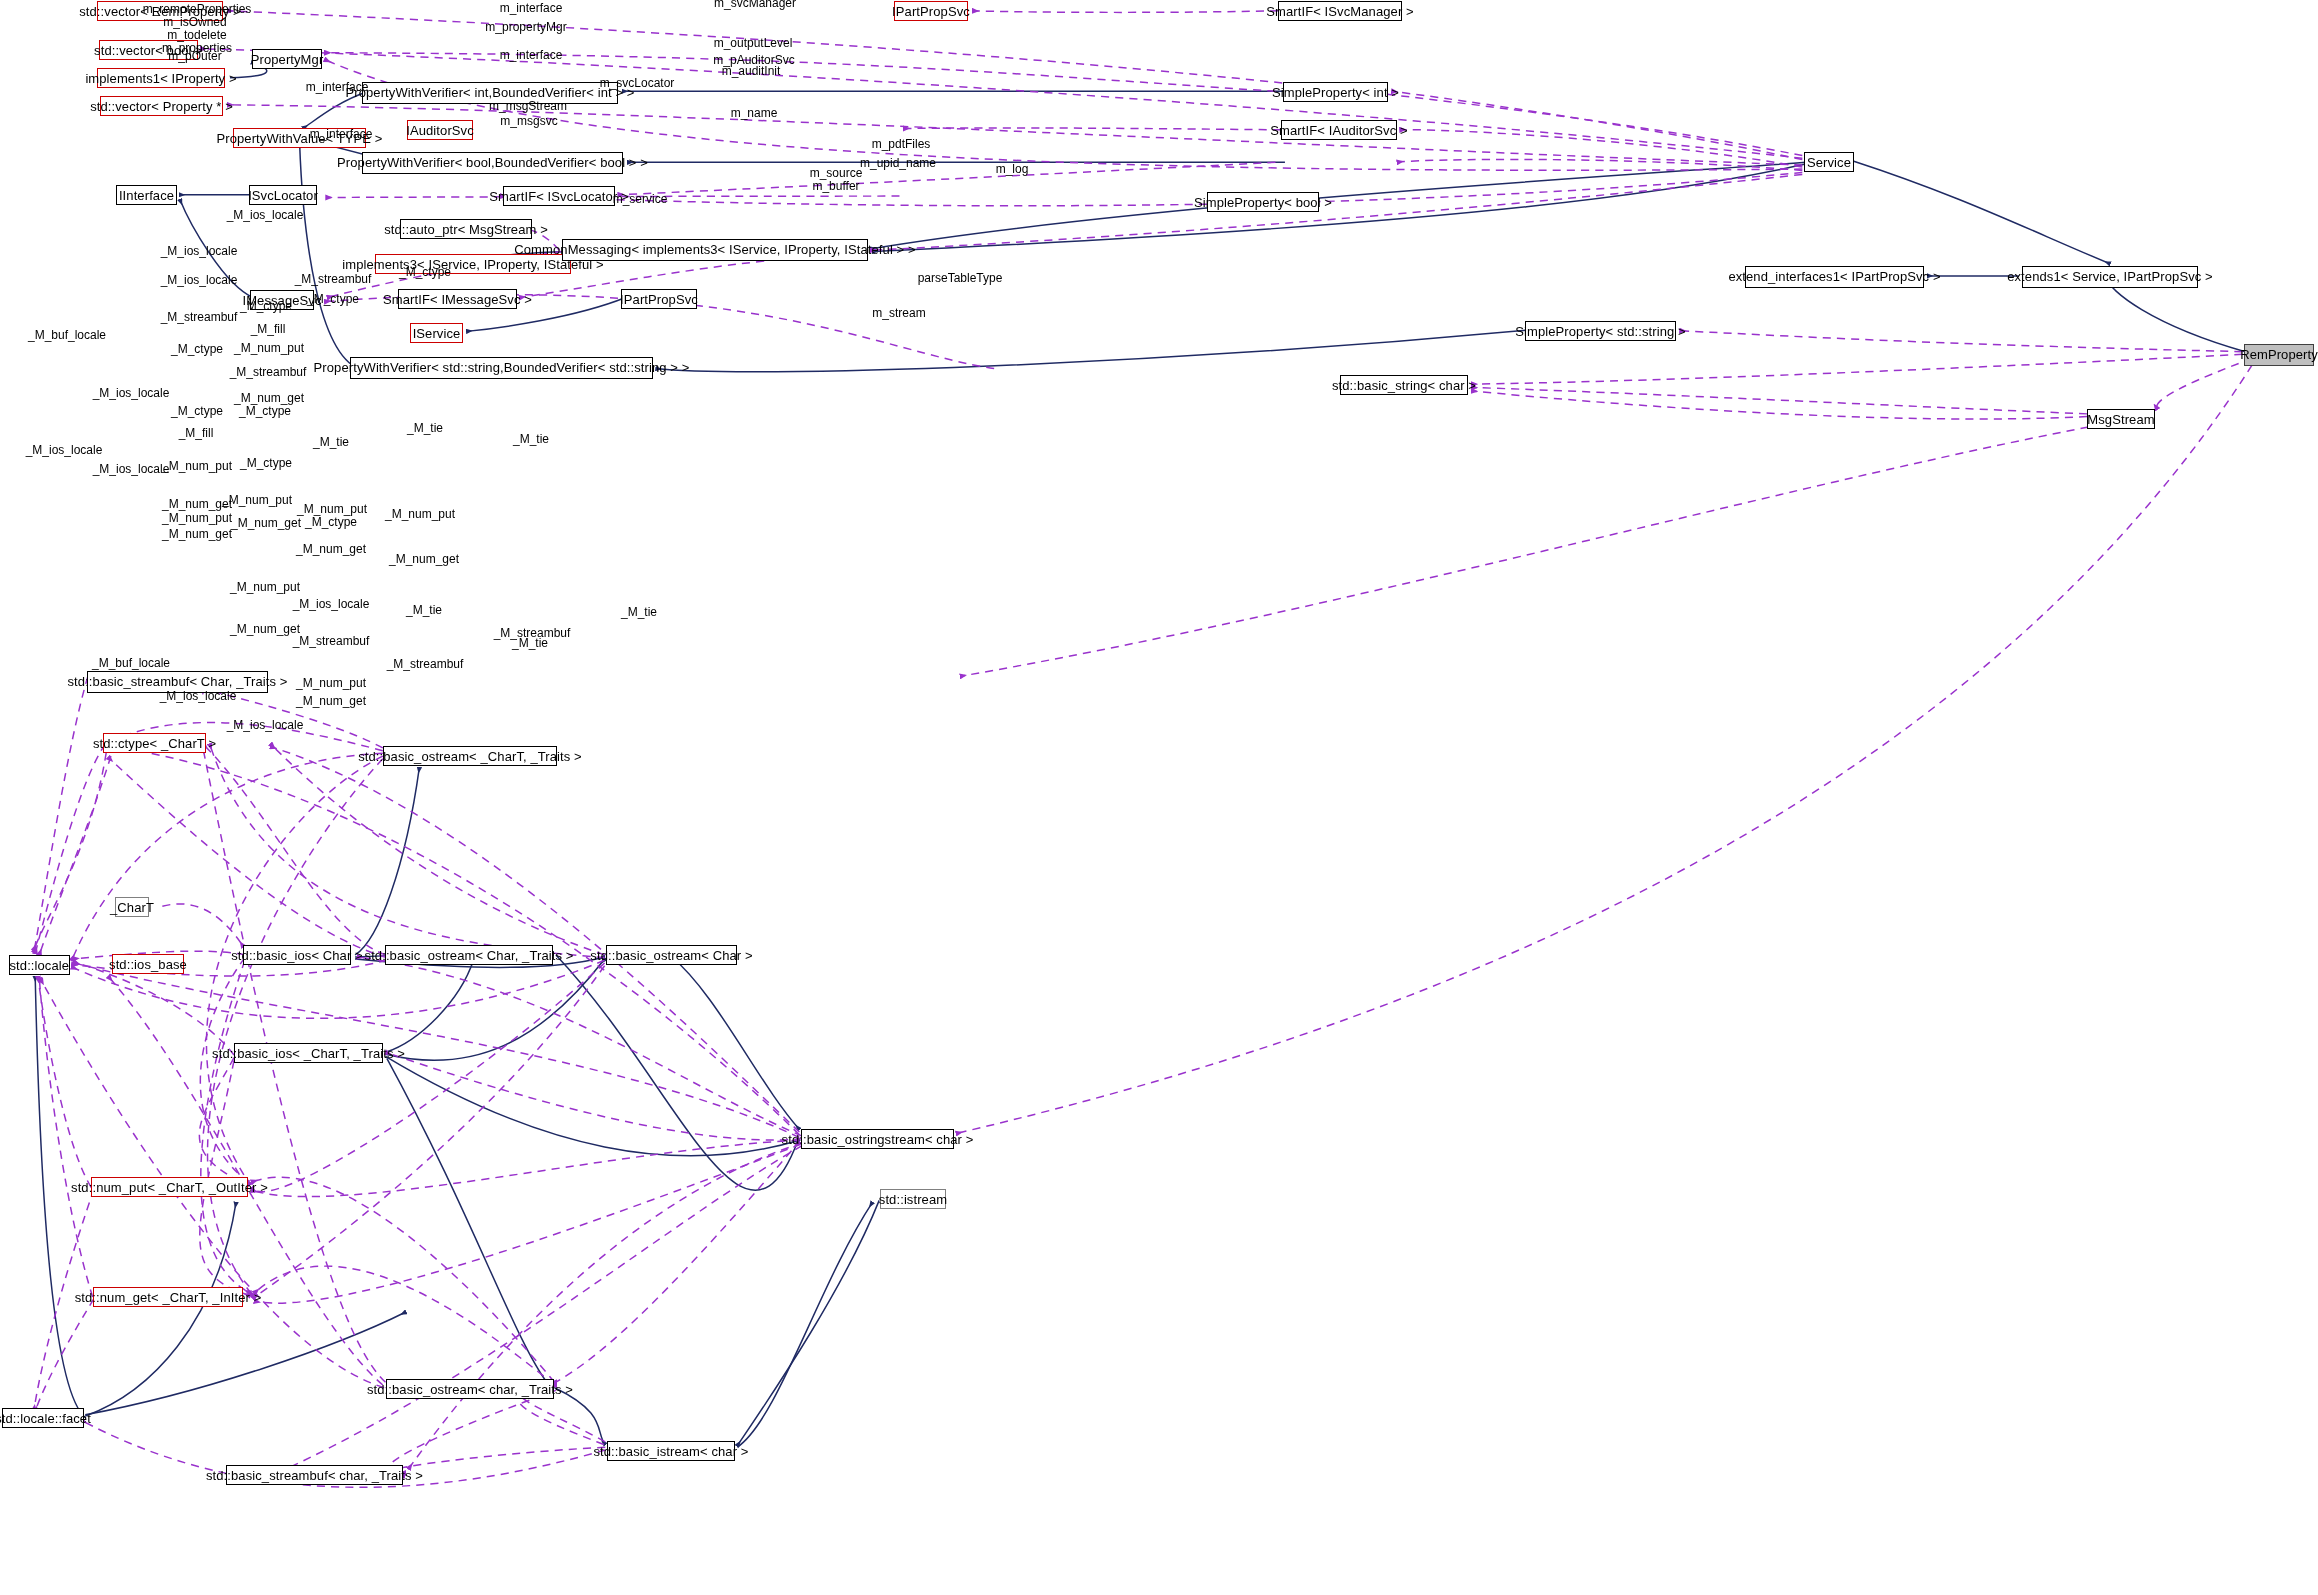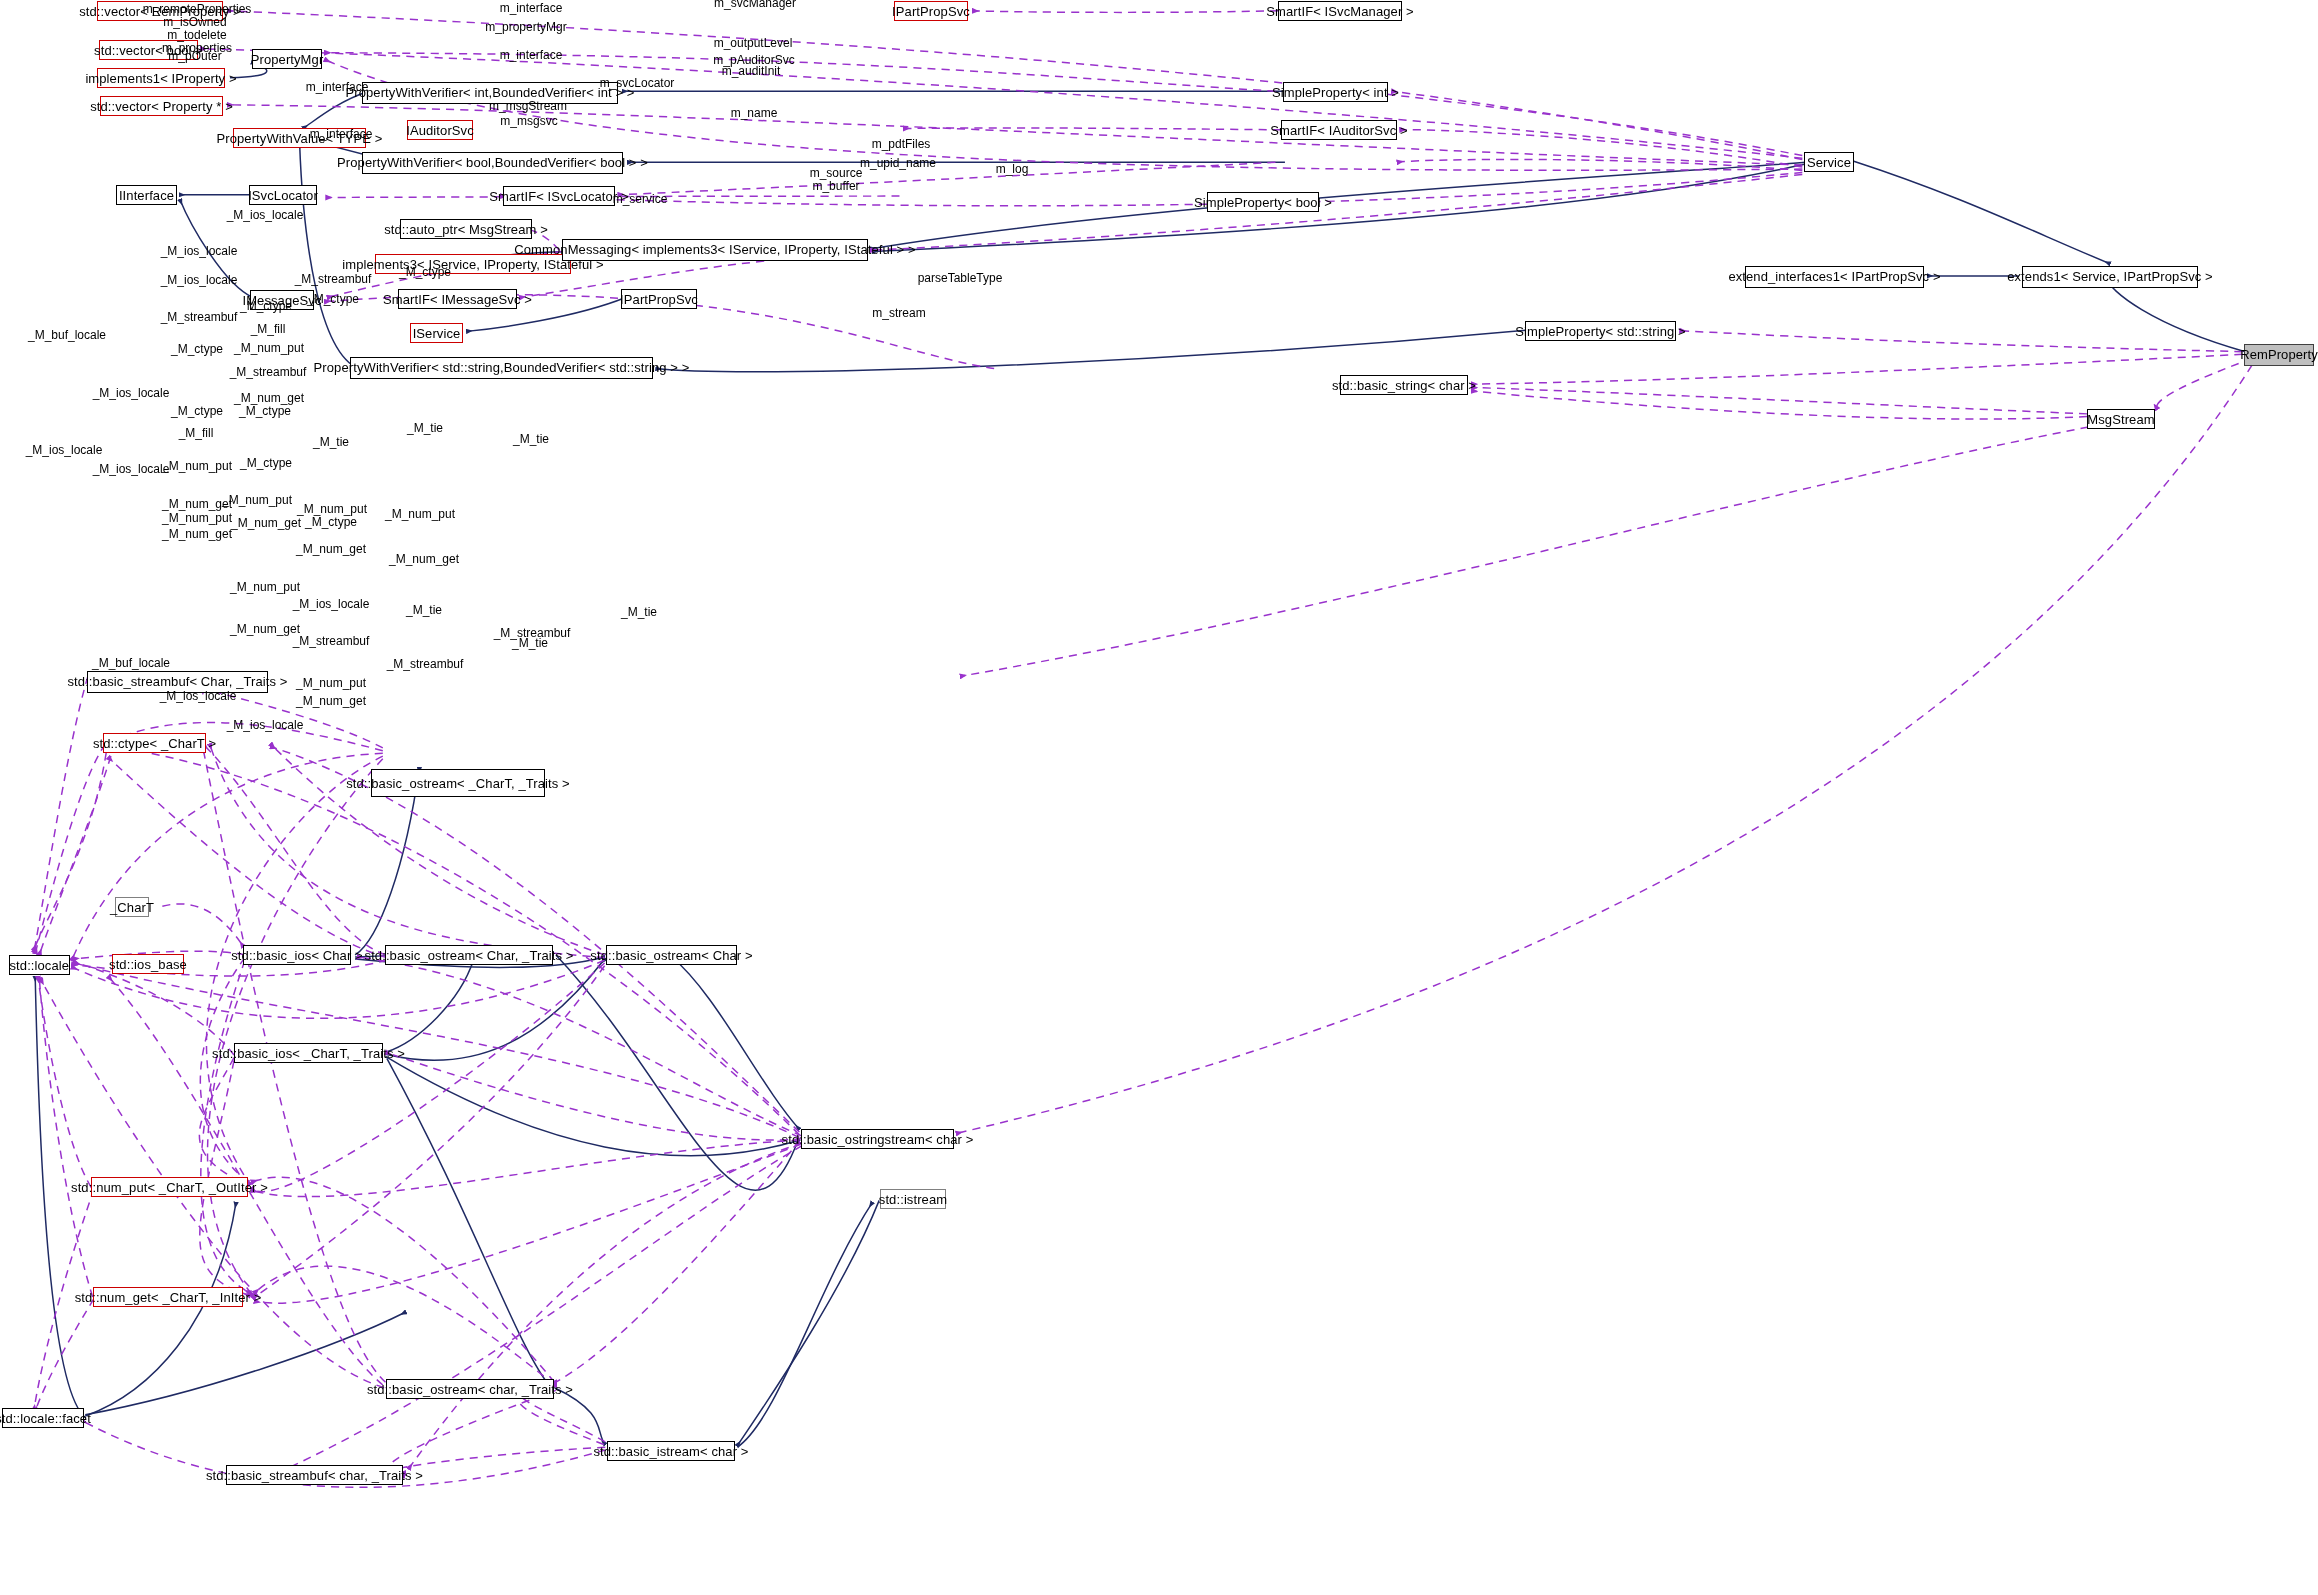--- a/index.html
+++ b/index.html
@@ -215,7 +215,7 @@
     <div class="node" style="left: 2px; top: 1408px; width: 82px; height: 20px;">std::locale::facet</div>
     <div class="node" style="left: 243px; top: 945px; width: 108px; height: 20px;">std::basic_ios&lt; Char &gt;</div>
     <div class="node" style="left: 234px; top: 1043px; width: 149px; height: 20px;">std::basic_ios&lt; _CharT, _Traits &gt;</div>
-    <div class="node" style="left: 371px; top: 746px; width: 174px; height: 28px; margin-top: 23px;">std::basic_ostream&lt; _CharT, _Traits &gt;</div>
+    <div class="node" style="left: 383px; top: 746px; width: 174px; height: 20px;">std::basic_ostream&lt; _CharT, _Traits &gt;</div>
     <div class="node" style="left: 385px; top: 945px; width: 168px; height: 20px;">std::basic_ostream&lt; Char, _Traits &gt;</div>
     <div class="node" style="left: 386px; top: 1379px; width: 168px; height: 20px;">std::basic_ostream&lt; char, _Traits &gt;</div>
     <div class="node" style="left: 226px; top: 1465px; width: 177px; height: 20px;">std::basic_streambuf&lt; char, _Traits &gt;</div>

